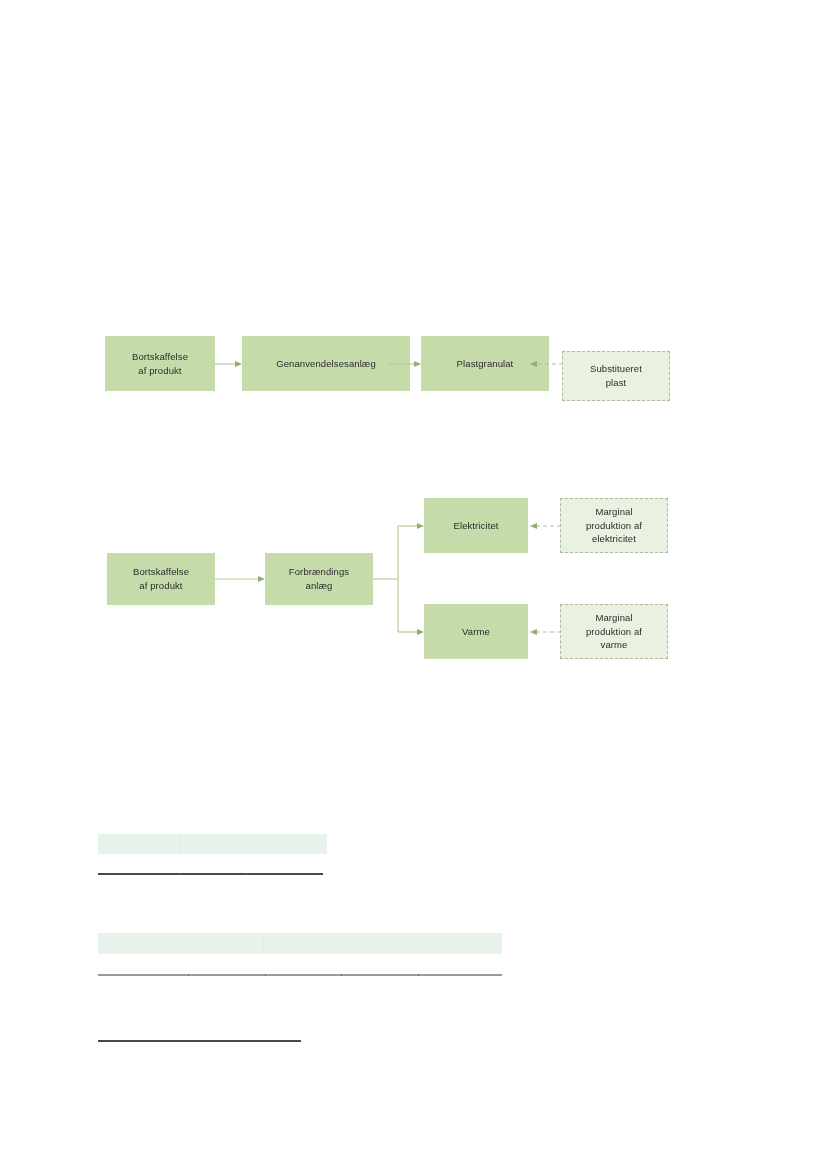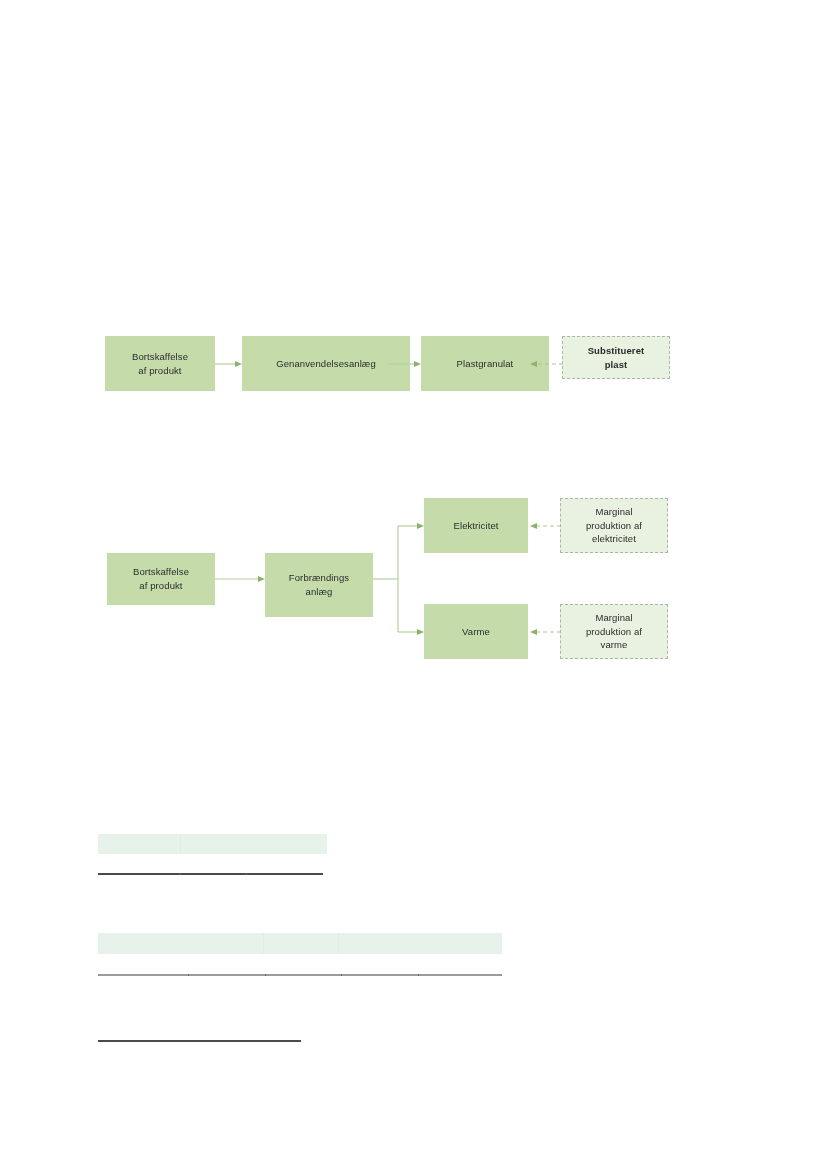--- a/index.html
+++ b/index.html
@@ -98,7 +98,7 @@
 
     <div class="node solid" style="left:421px; top:288px; width:128px; height:55px;">Plastgranulat</div>
 
-    <div class="node dashed" style="left:562px; top:288px; width:108px; height:43px;font-weight:bold;">Substitueret
+    <div class="node dashed" style="left:562px; top:303px; width:108px; height:50px;">Substitueret
 plast</div>
 
     <div class="conn" style="left:215px; top:309px; width:28px; height:14px;">

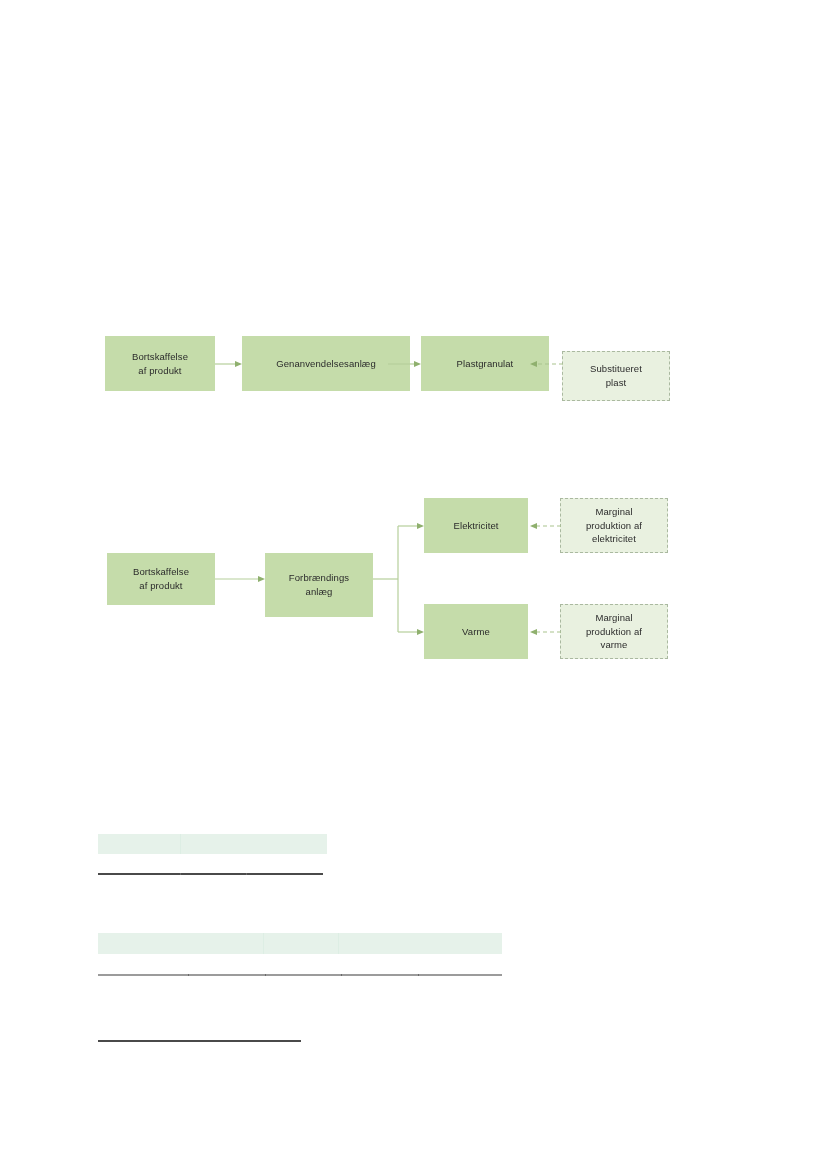--- a/index.html
+++ b/index.html
@@ -128,7 +128,7 @@
     <div class="node solid" style="left:107px; top:505px; width:108px; height:52px;">Bortskaffelse
 af produkt</div>
 
-    <div class="node solid" style="left:265px; top:505px; width:108px; height:64px;">Forbrændings
+    <div class="node solid" style="left:265px; top:505px; width:108px; height:52px;">Forbrændings
 anlæg</div>
 
     <div class="node solid" style="left:424px; top:450px; width:104px; height:55px;">Elektricitet</div>

